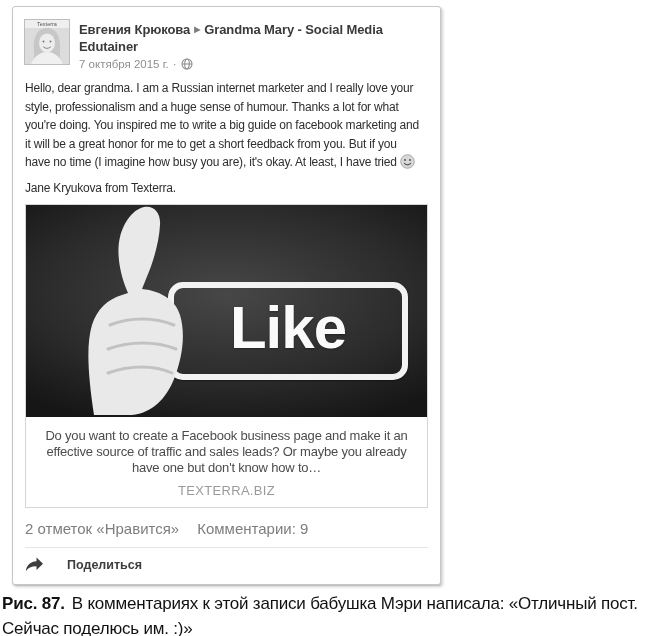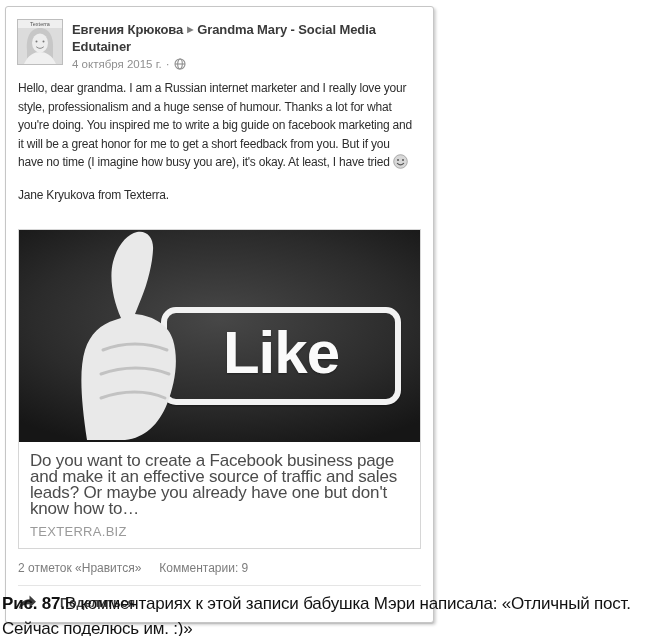--- a/index.html
+++ b/index.html
@@ -16,7 +16,7 @@
   
   .post-card {
     position: absolute;
-    left: 5px;
+    left: 12px;
     top: 6px;
     width: 427px;
     background: #ffffff;

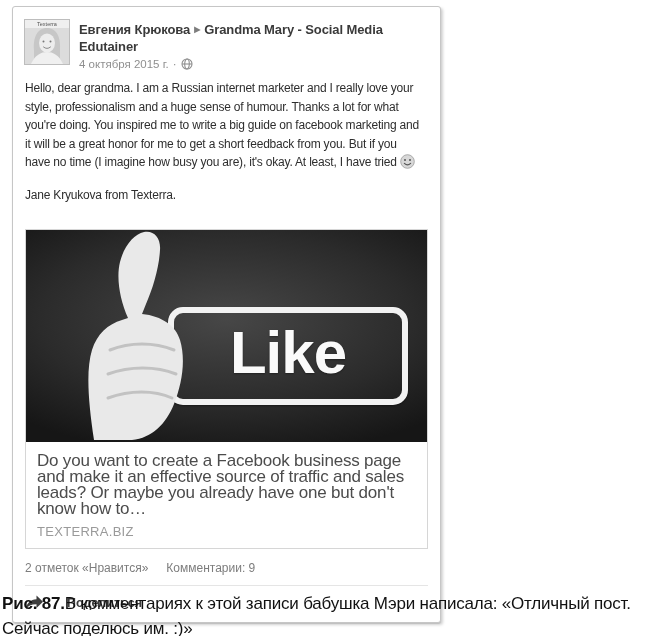--- a/index.html
+++ b/index.html
@@ -193,7 +193,7 @@
           <span class="link">Евгения Крюкова</span><span class="arrow-sep">▶</span><span class="link">Grandma Mary - Social Media Edutainer</span>
         </div>
         <div class="date-line">
-          <span>4 октября 2015 г.</span>
+          <span>7 октября 2015 г.</span>
           <span class="dot">·</span>
           <svg width="12" height="12" viewBox="0 0 12 12">
             <circle cx="6" cy="6" r="5" stroke="#8f8f8f" stroke-width="1.1" fill="none"></circle>

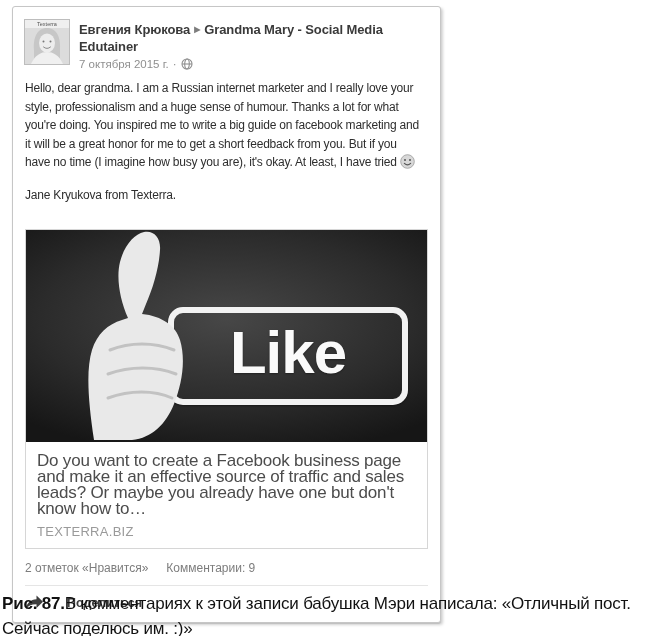--- a/index.html
+++ b/index.html
@@ -72,7 +72,7 @@
     color: #2e2e2e;
   }
   .post-body p { margin: 0; }
-  .post-body .sig { margin-top: 14px; }
+  .post-body .sig { margin-top: 7px; }
   .smiley { vertical-align: -3px; margin-left: 3px; }
 
   

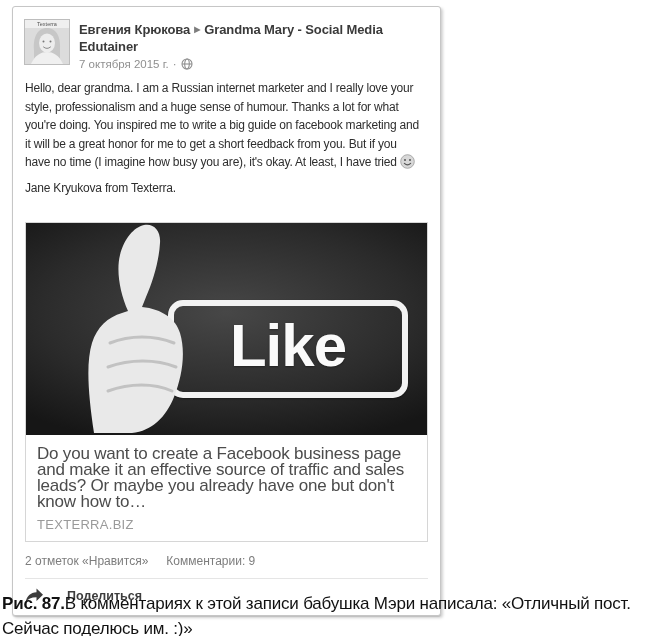--- a/index.html
+++ b/index.html
@@ -77,9 +77,10 @@
 
   
   .attachment {
-    margin: 25px 12px 0 12px;
+    margin: 7px 12px 0 12px;
     border: 1px solid #d6d6d6;
     cursor: pointer;
+    text-align: center;
   }
   .att-image {
     position: relative;

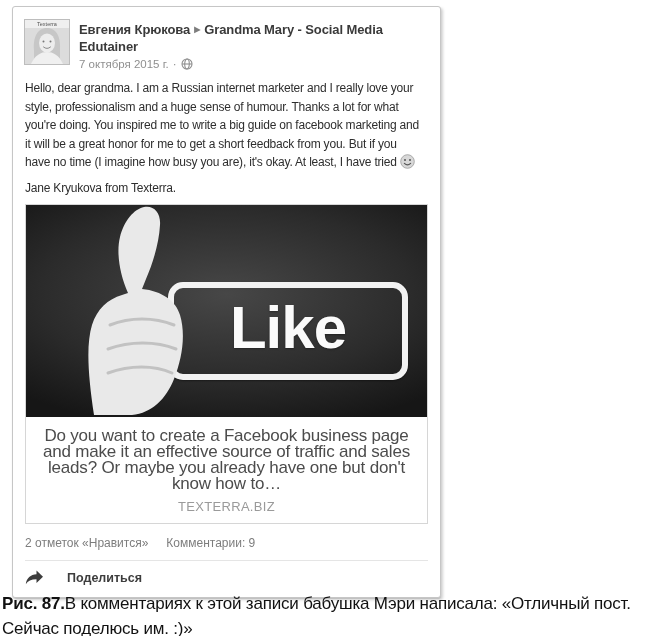--- a/index.html
+++ b/index.html
@@ -121,7 +121,7 @@
   }
   .att-desc {
     margin-top: 4px;
-    font-size: 17px;
+    font-size: 13px;
     line-height: 16px;
     letter-spacing: -0.2px;
     color: #4c4c4c;

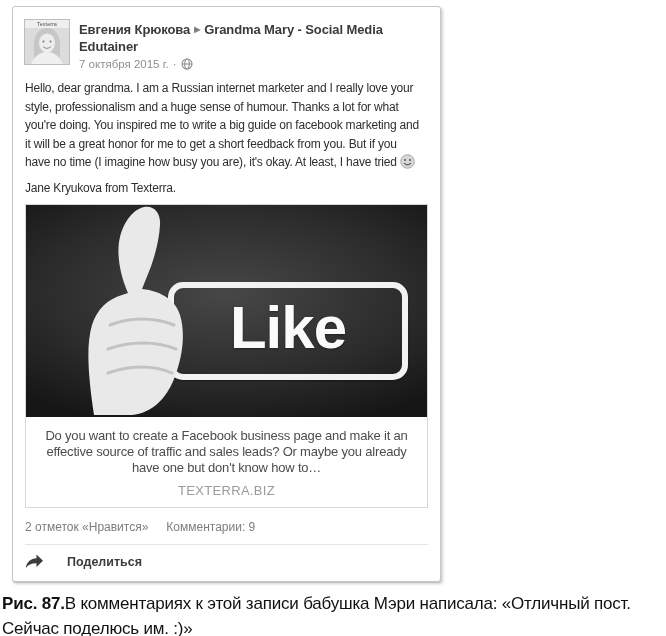--- a/index.html
+++ b/index.html
@@ -136,7 +136,7 @@
   
   .stats-row {
     padding: 12px 12px 10px 12px;
-    font-size: 12px;
+    font-size: 15px;
     color: #7d7d7d;
     display: flex;
     gap: 18px;

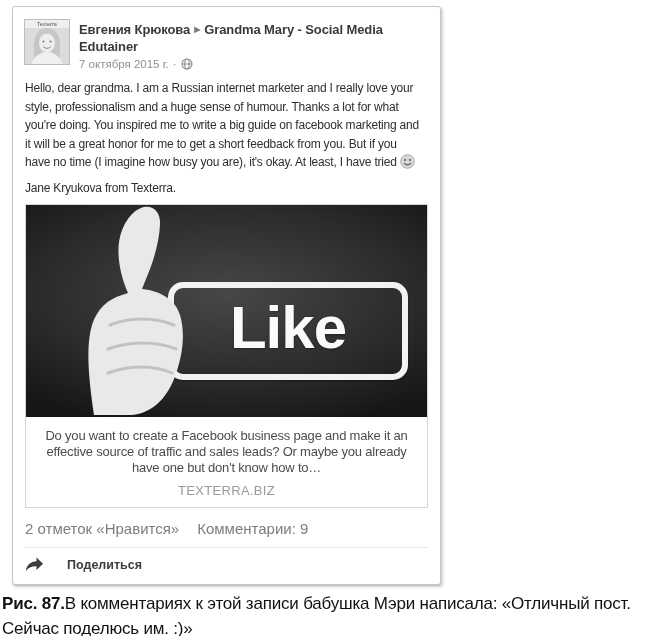--- a/index.html
+++ b/index.html
@@ -165,7 +165,7 @@
     color: #111111;
     letter-spacing: -0.2px;
   }
-  .cap-label { font-weight: bold; }
+  .cap-label { font-weight: bold; margin-right: 7px; }
   .cap-line2 { display: block; }
 </style>
 </head>

